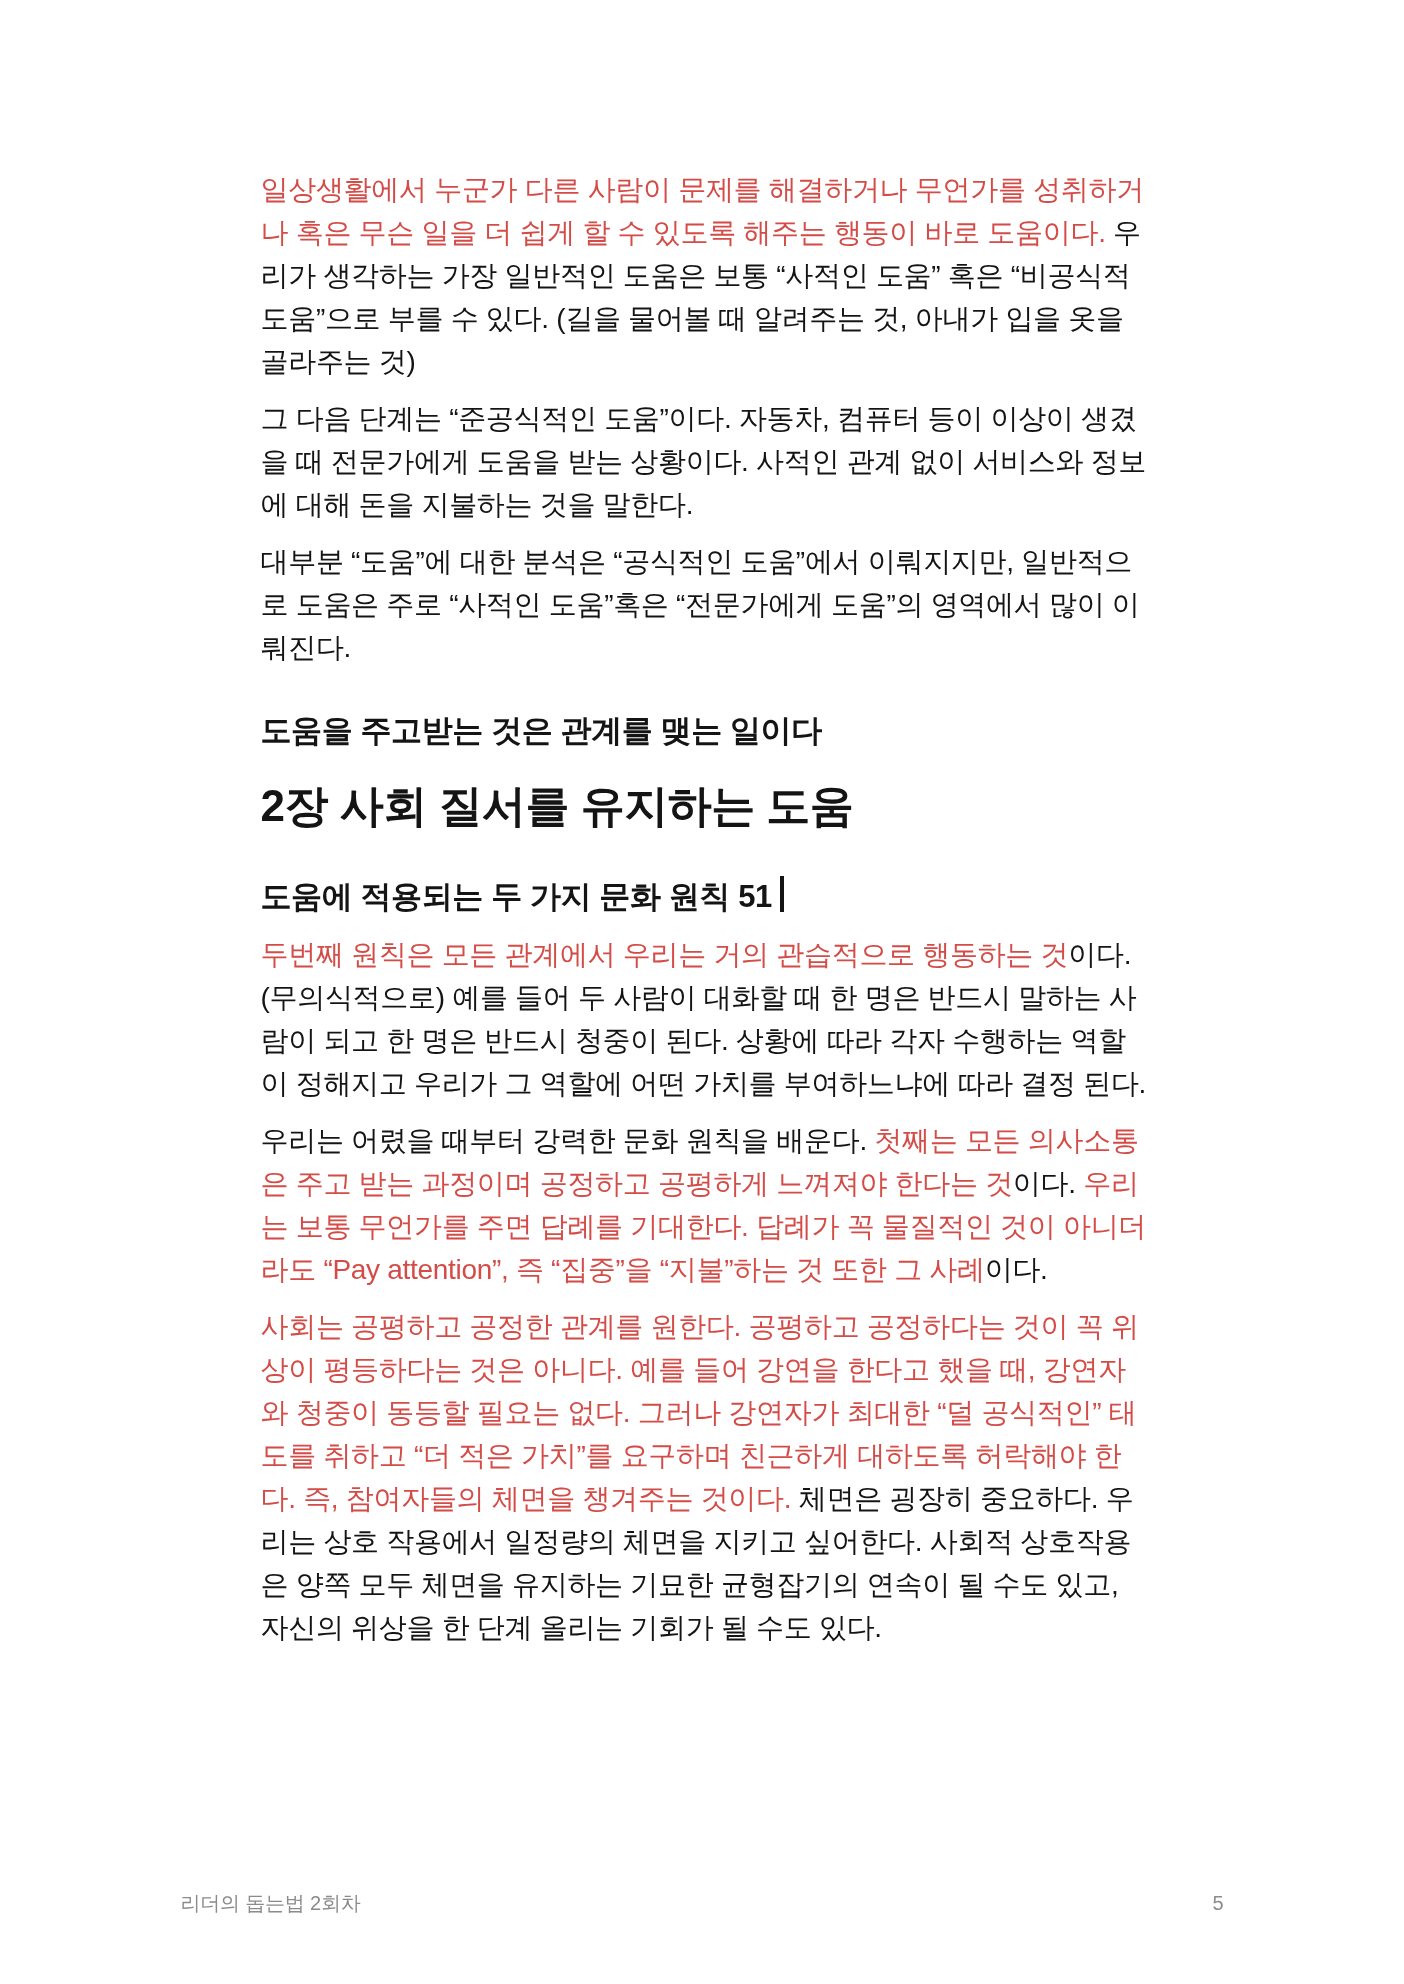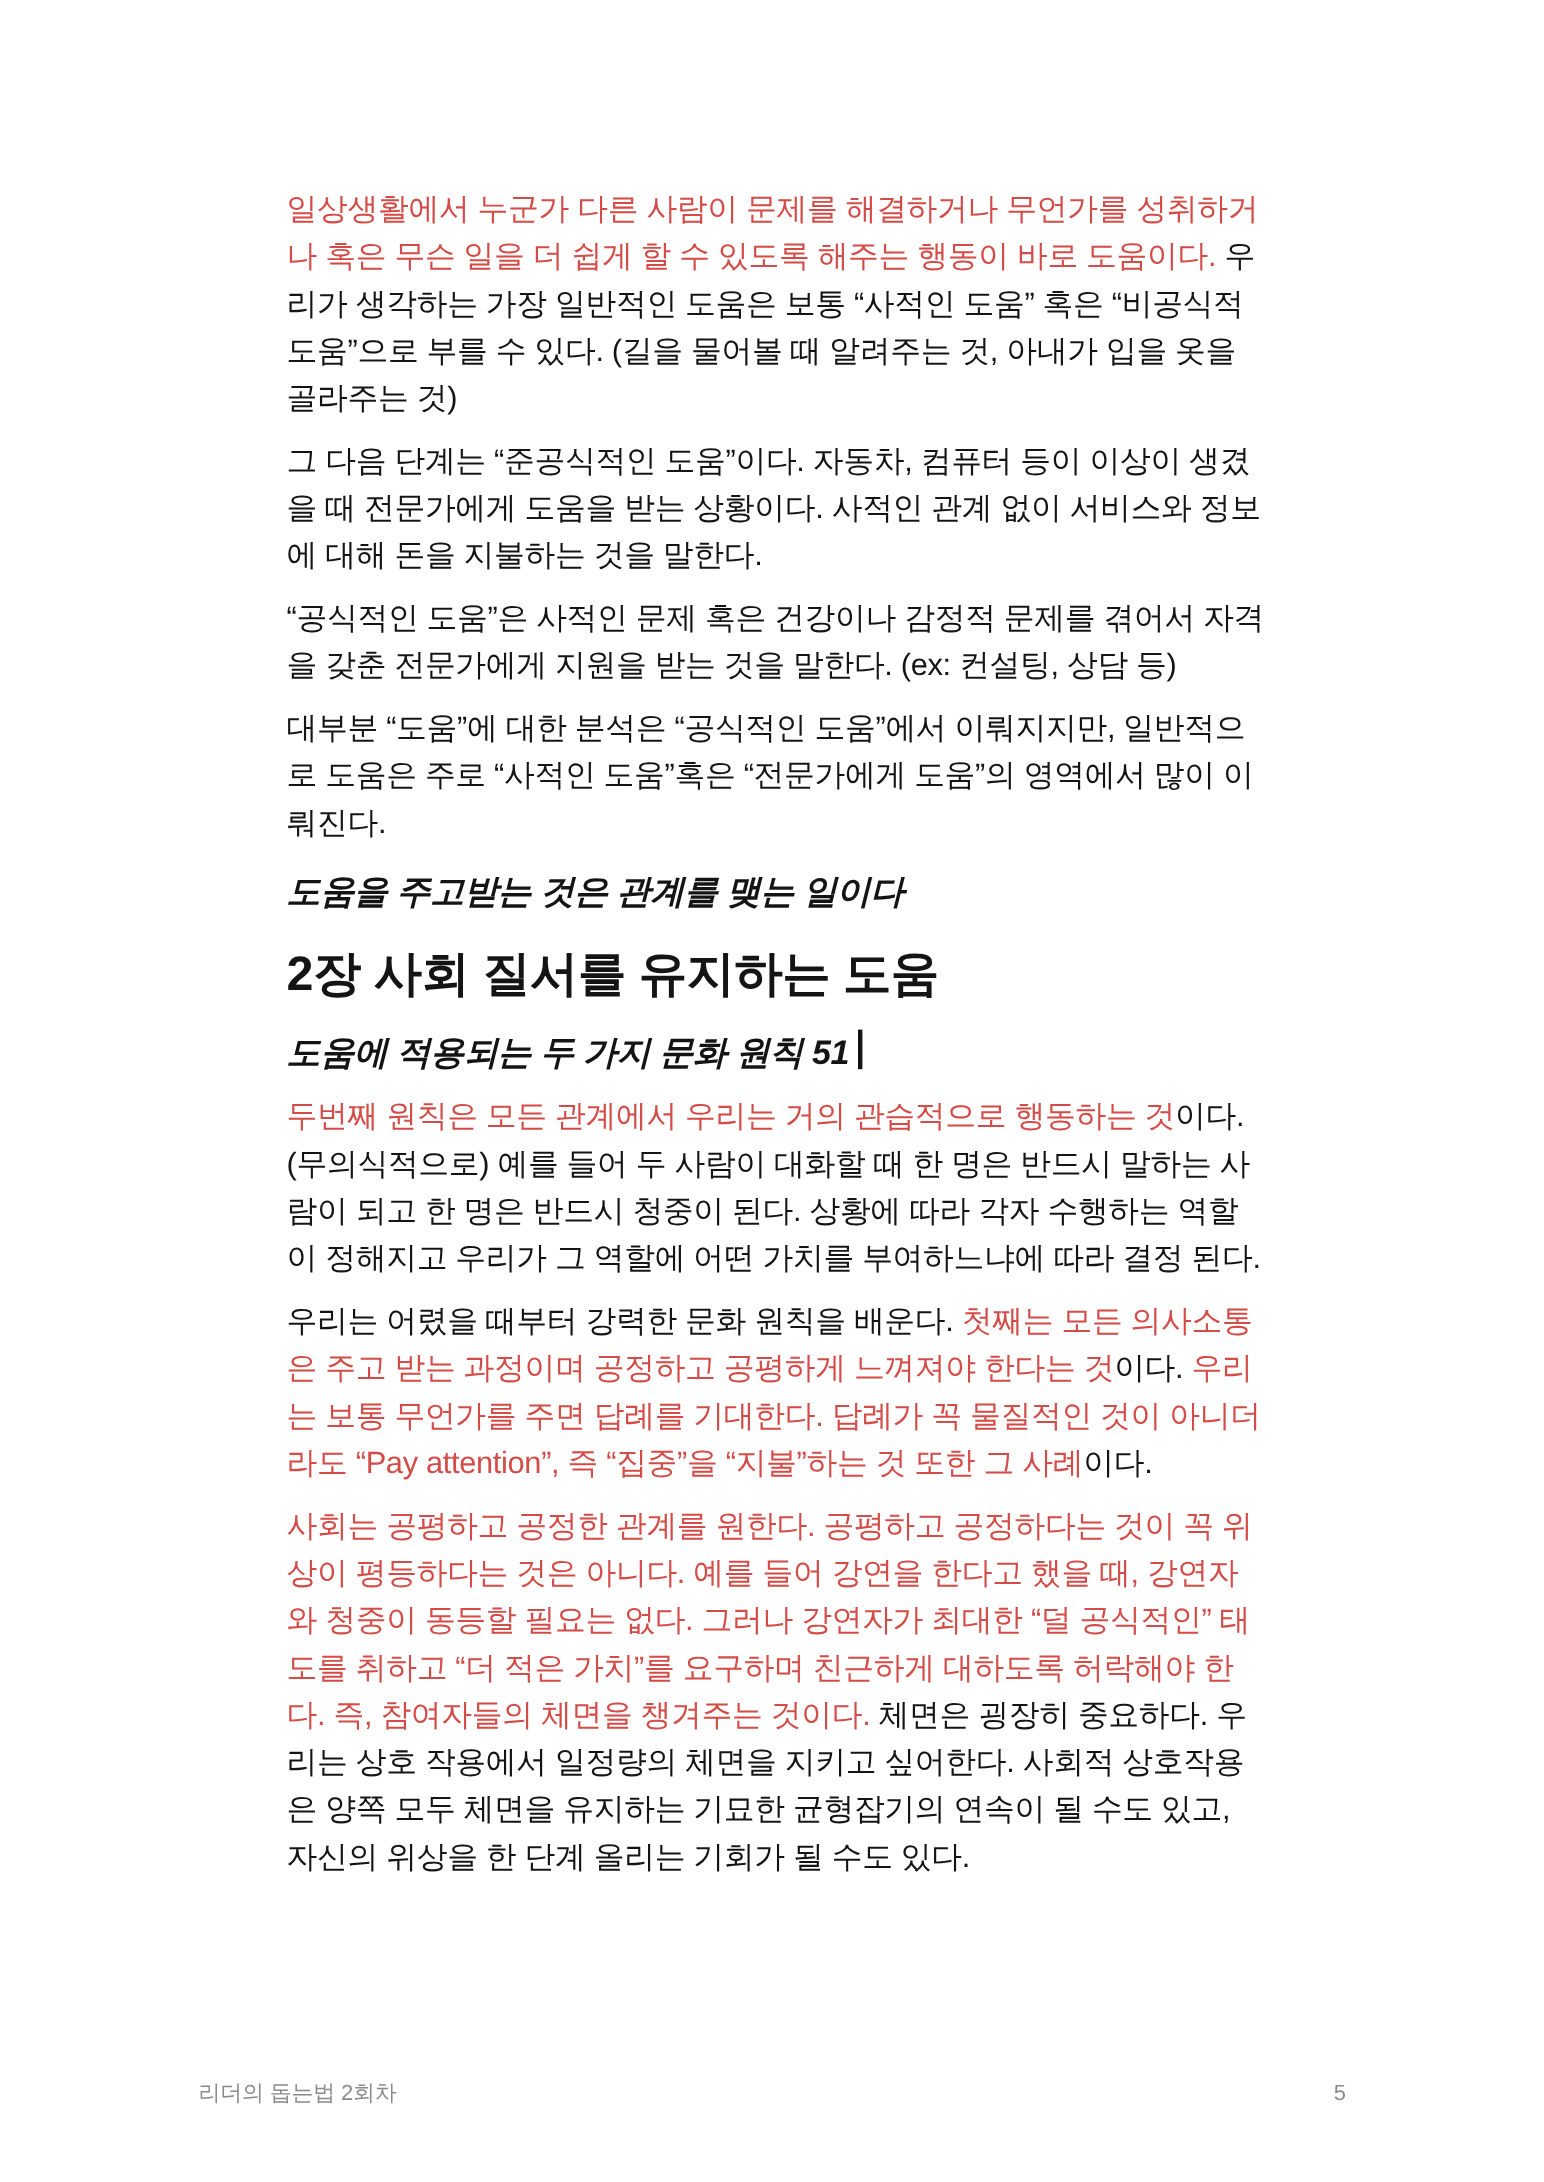--- a/index.html
+++ b/index.html
@@ -73,7 +73,6 @@
   <div class="content">
       <p><span class="run-red">일상생활에서 누군가 다른 사람이 문제를 해결하거나 무언가를 성취하거나 혹은 무슨 일을 더 쉽게 할 수 있도록 해주는 행동이 바로 도움이다.</span><span class="run-default"> 우리가 생각하는 가장 일반적인 도움은 보통 “사적인 도움” 혹은 “비공식적 도움”으로 부를 수 있다. (길을 물어볼 때 알려주는 것, 아내가 입을 옷을 골라주는 것)</span></p>
       <p><span class="run-default">그 다음 단계는 “준공식적인 도움”이다. 자동차, 컴퓨터 등이 이상이 생겼을 때 전문가에게 도움을 받는 상황이다. 사적인 관계 없이 서비스와 정보에 대해 돈을 지불하는 것을 말한다.</span></p>
-      <p><span class="run-default">“공식적인 도움”은 사적인 문제 혹은 건강이나 감정적 문제를 겪어서 자격을 갖춘 전문가에게 지원을 받는 것을 말한다. (ex: 컨설팅, 상담 등)</span></p>
       <p><span class="run-default">대부분 “도움”에 대한 분석은 “공식적인 도움”에서 이뤄지지만, 일반적으로 도움은 주로 “사적인 도움”혹은 “전문가에게 도움”의 영역에서 많이 이뤄진다.</span></p>
       <h2><span class="run-default">도움을 주고받는 것은 관계를 맺는 일이다</span></h2>
       <h1><span class="run-default">2장 사회 질서를 유지하는 도움</span></h1>

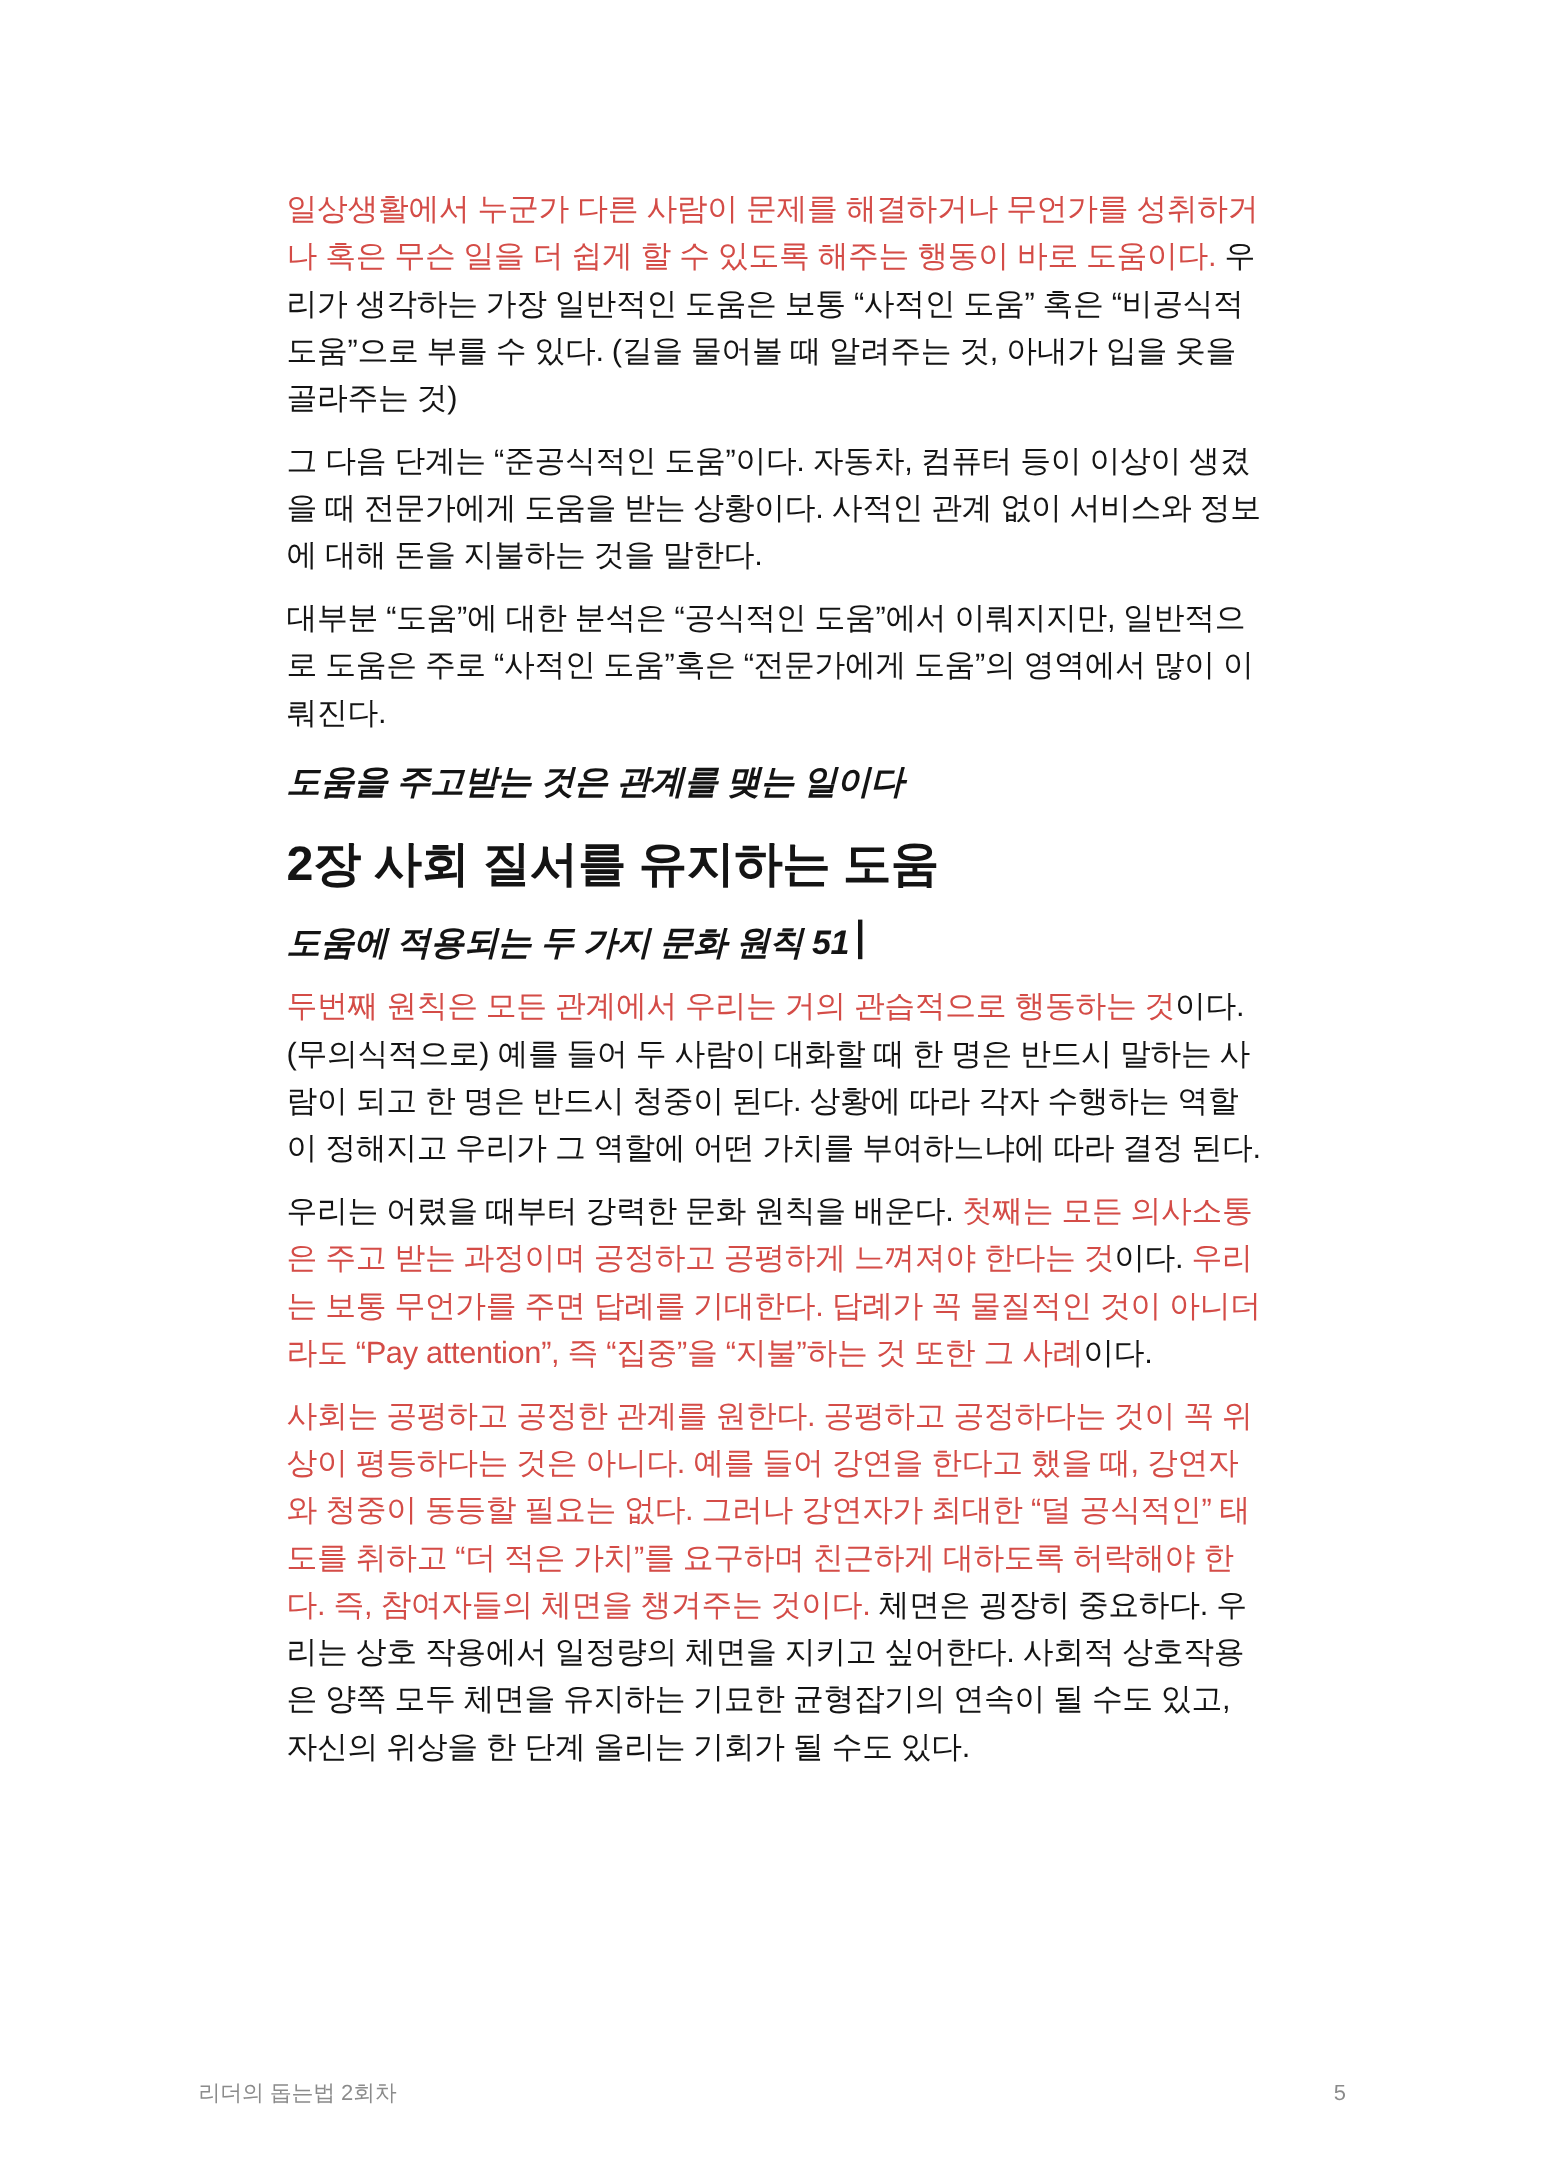--- a/index.html
+++ b/index.html
@@ -37,9 +37,8 @@
     font-size:31px;
     line-height:44px;
     font-weight:700;
-    margin:20px 0 10px;
+    margin:40px 0 10px;
     letter-spacing:-0.4px;
-    font-style:italic;
   }
   .run-red{color:#d44c47;}
   .run-default{color:#141414;}

